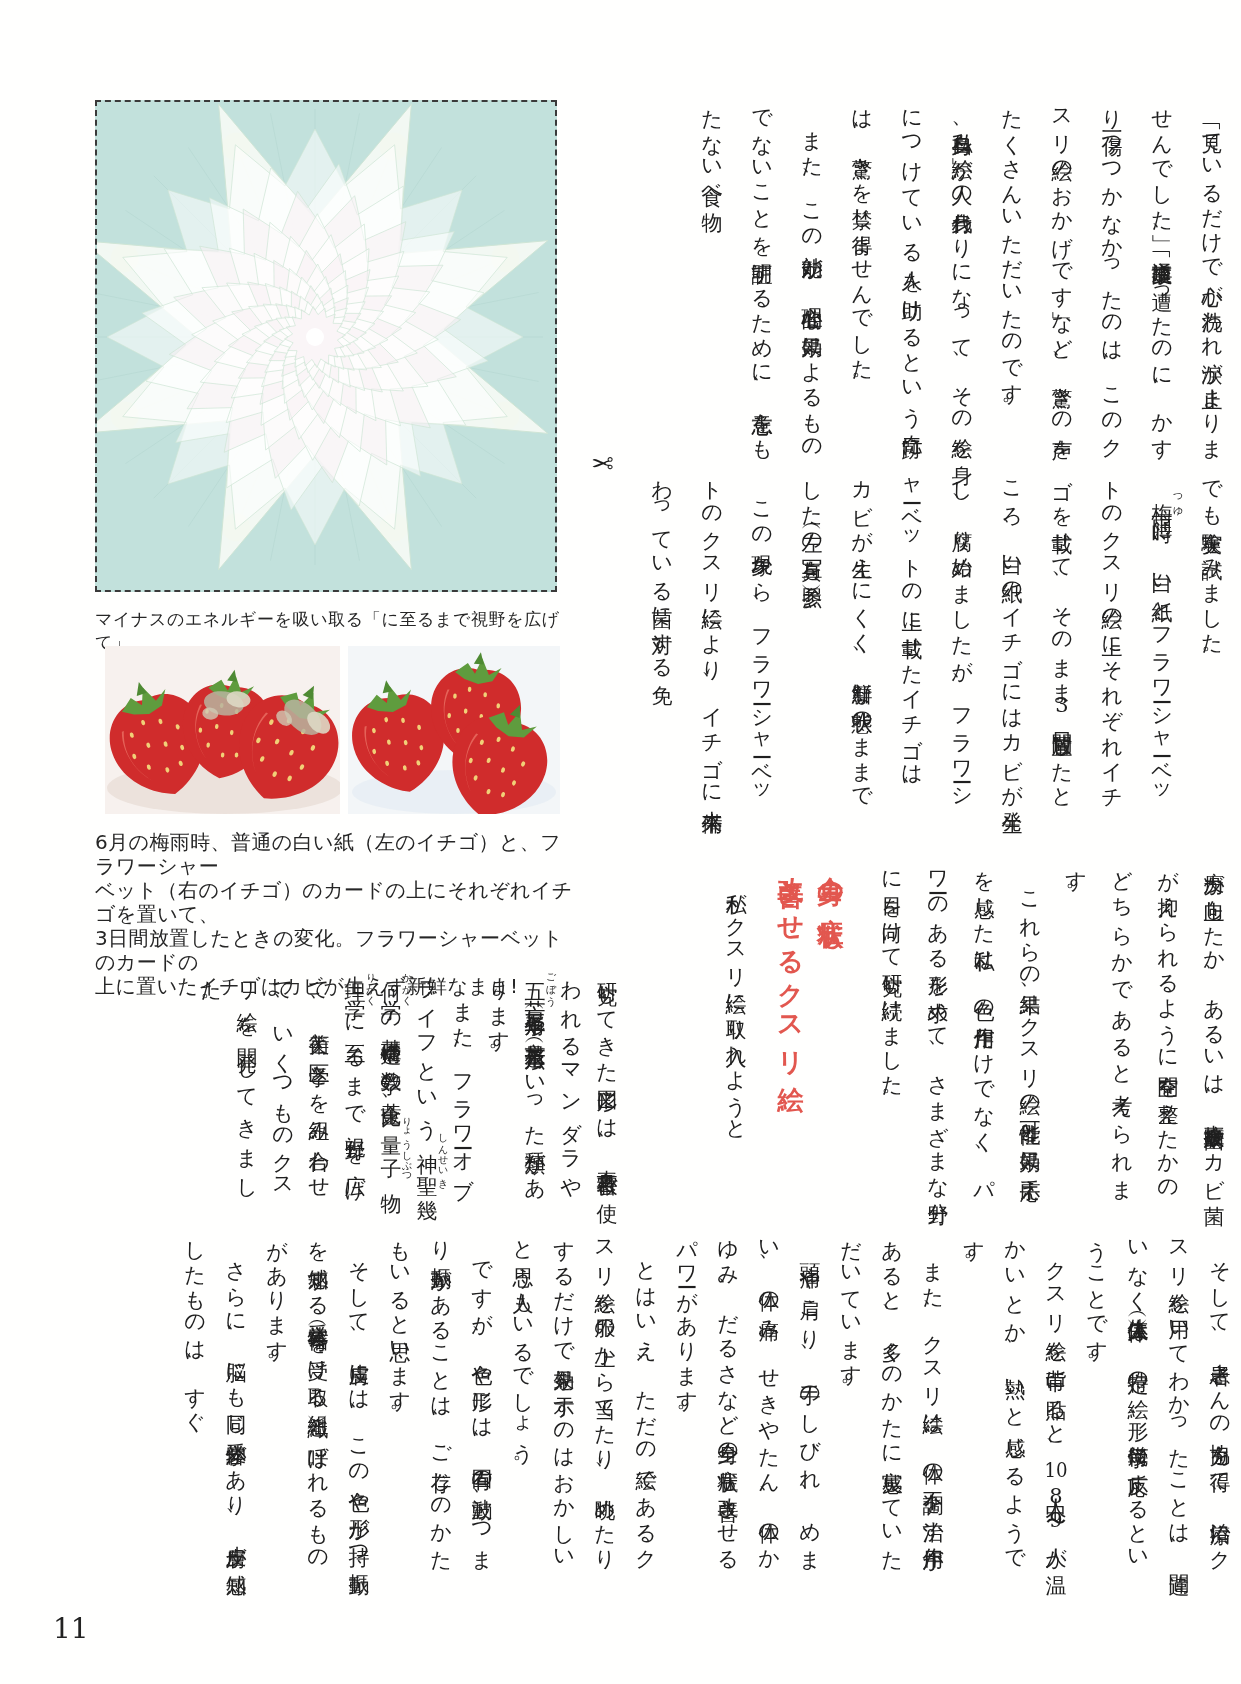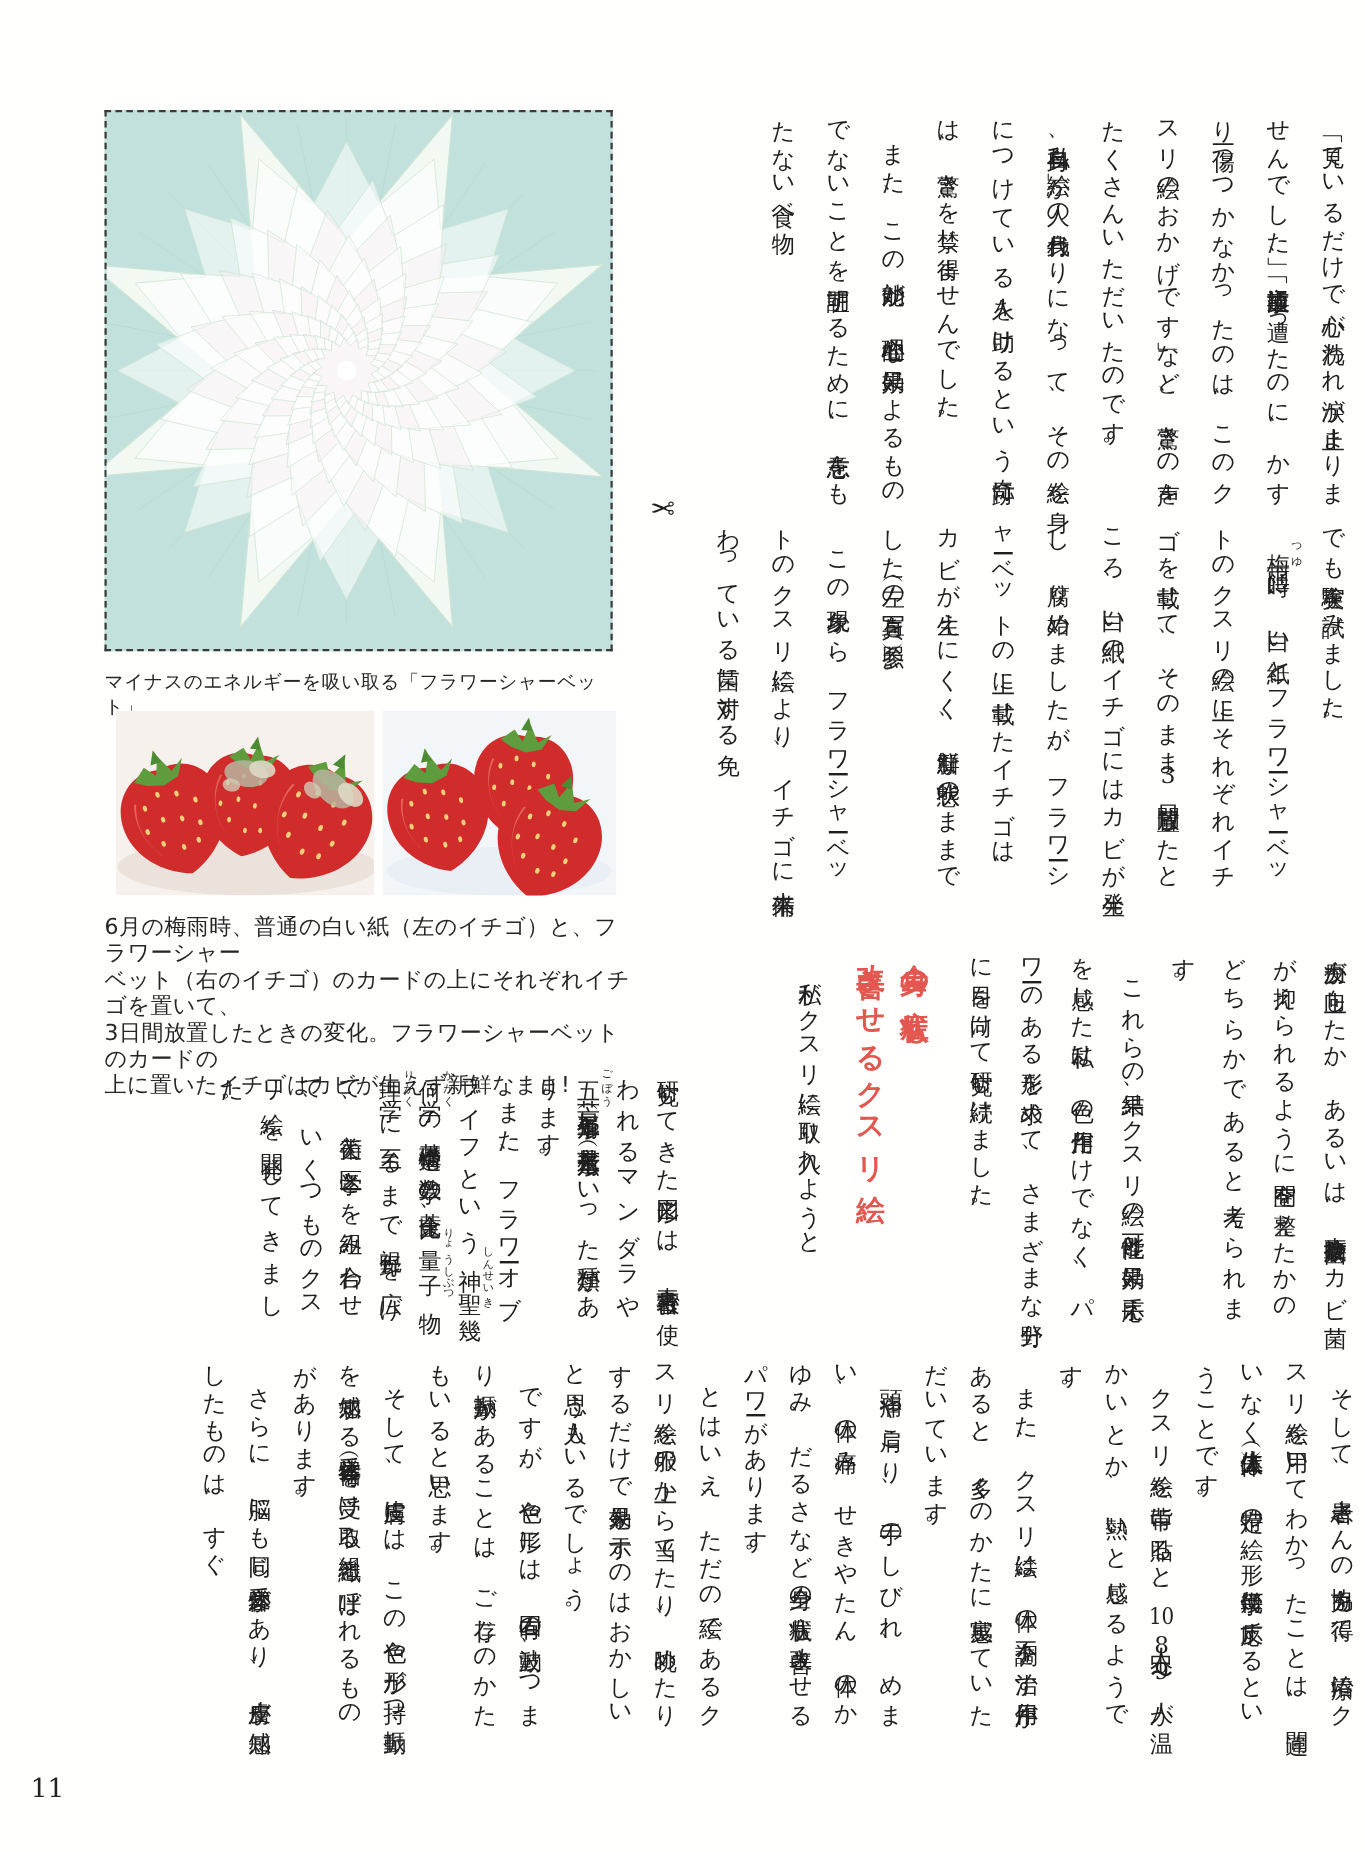--- a/index.html
+++ b/index.html
@@ -116,7 +116,7 @@
         </svg>
     </div>
     <span class="scissors">✂</span>
-    <figcaption class="caption flower-caption">マイナスのエネルギーを吸い取る「フラワーシャーベット」</figcaption>
+    <figcaption class="caption flower-caption">マイナスのエネルギーを吸い取る「に至るまで視野を広げて」</figcaption>
   </figure>
 
   <figure style="margin:0">

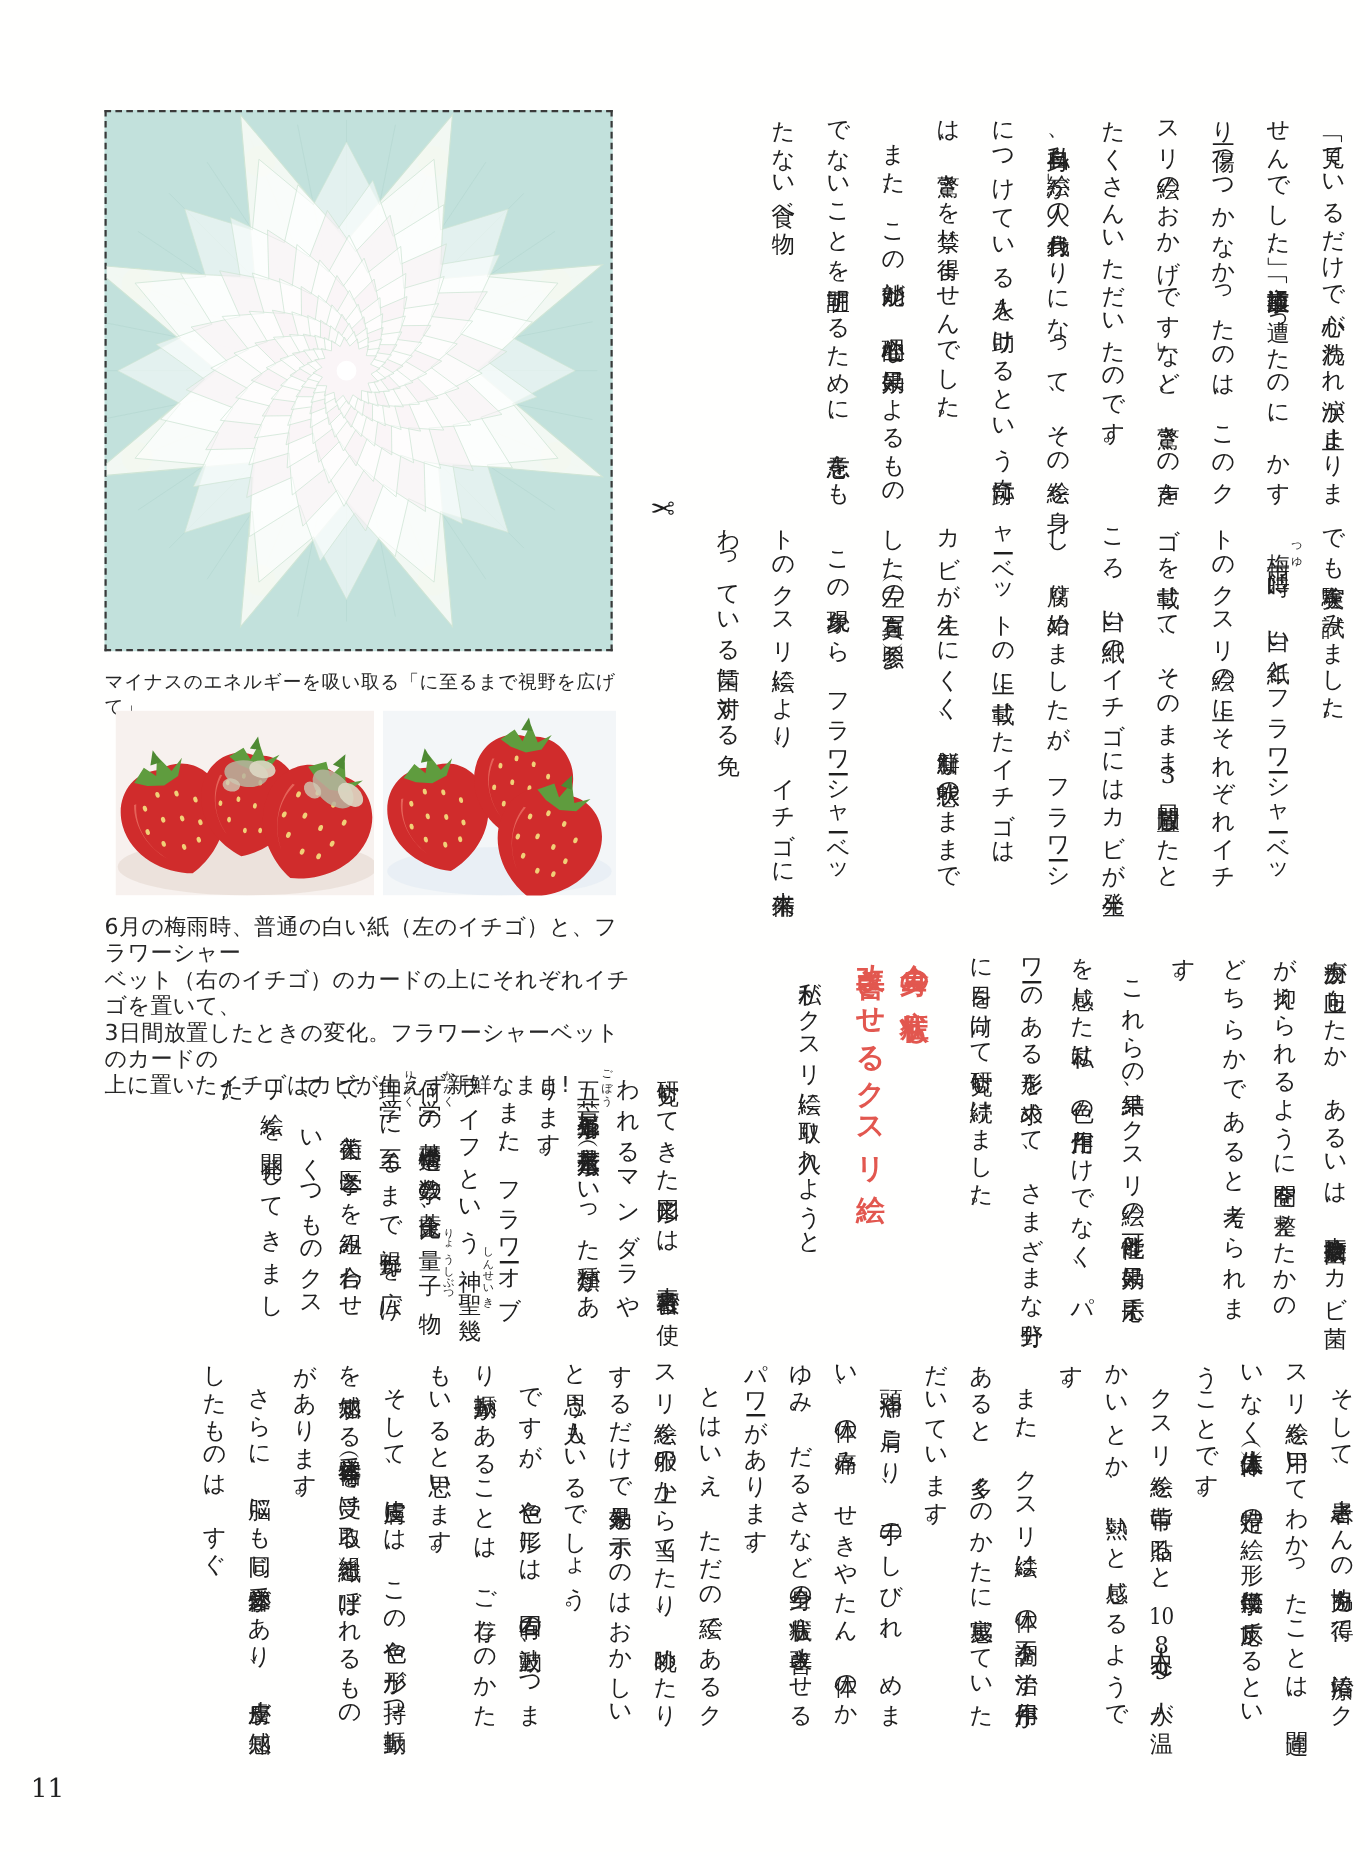--- a/index.html
+++ b/index.html
@@ -36,7 +36,7 @@
   .photo-right{left:348px;width:212px;}
   .strawberry-caption{left:95px;top:830px;width:485px;font-size:20px;line-height:24px;
          letter-spacing:0.4px;white-space:pre-line;}
-  .page-number{position:absolute;left:28px;top:1612px;font-size:24px;color:#222;
+  .page-number{position:absolute;left:53px;top:1612px;font-size:28px;color:#222;
          font-family:"DejaVu Serif","Liberation Serif",serif;}
 </style>
 </head>

